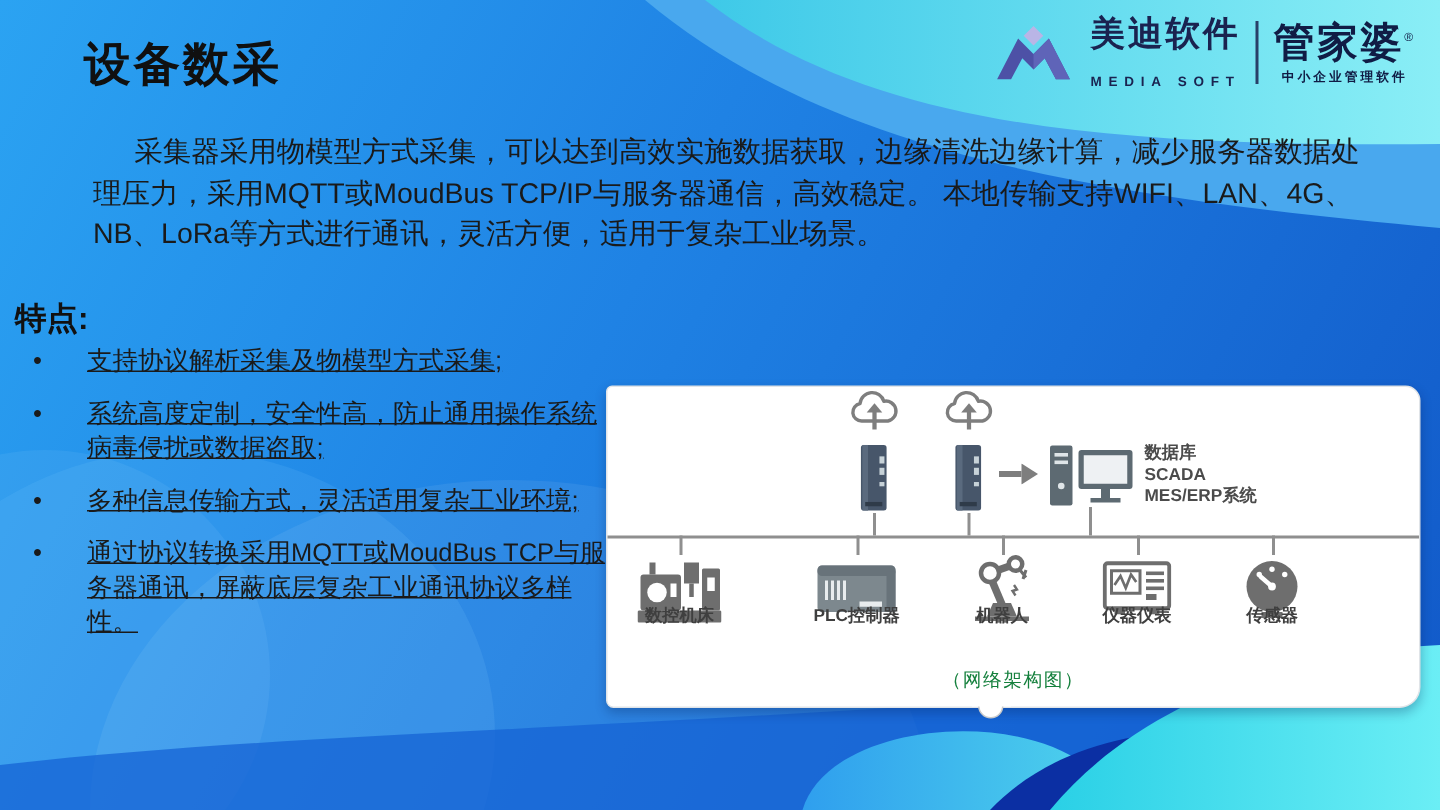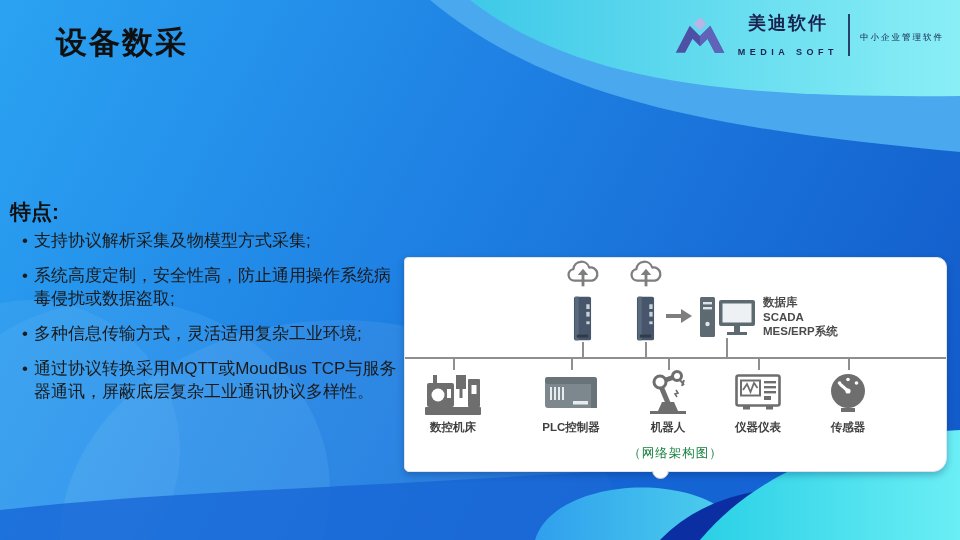--- a/index.html
+++ b/index.html
@@ -18,7 +18,7 @@
   .logo{position:absolute;top:9px;right:16px;display:flex;align-items:center;gap:10px;height:52px;}
   .logo-mark{width:56px;height:42px;margin-top:2px;}
   .logo-cn-block{display:flex;flex-direction:column;align-items:center;line-height:1;}
-  .logo-cn{font-size:18px;font-weight:700;color:#1a2350;letter-spacing:2px;}
+  .logo-cn{font-size:23px;font-weight:700;color:#1a2350;letter-spacing:2px;}
   .logo-en{font-size:9px;font-weight:700;color:#1a2350;letter-spacing:4.5px;margin-top:16px;}
   .logo-divider{width:2px;height:42px;background:#1a2350;opacity:.85;}
   .logo-prod-block{display:flex;flex-direction:column;align-items:center;line-height:1;}

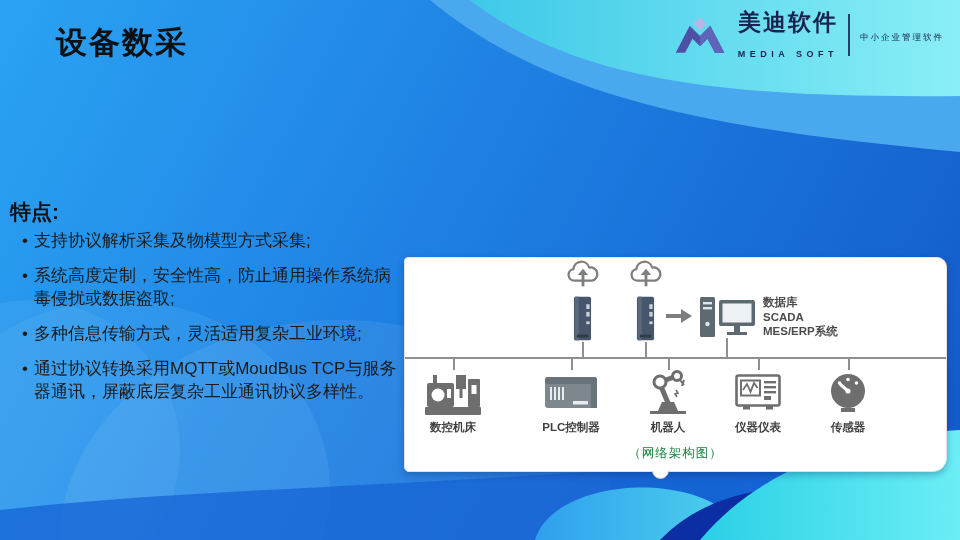--- a/index.html
+++ b/index.html
@@ -97,6 +97,7 @@
     </div>
     <div class="logo-divider"></div>
     <div class="logo-prod-block">
+      <div class="logo-prod"><span>管家婆</span><sup>®</sup></div>
       <div class="logo-prod-sub">中小企业管理软件</div>
     </div>
   </header>

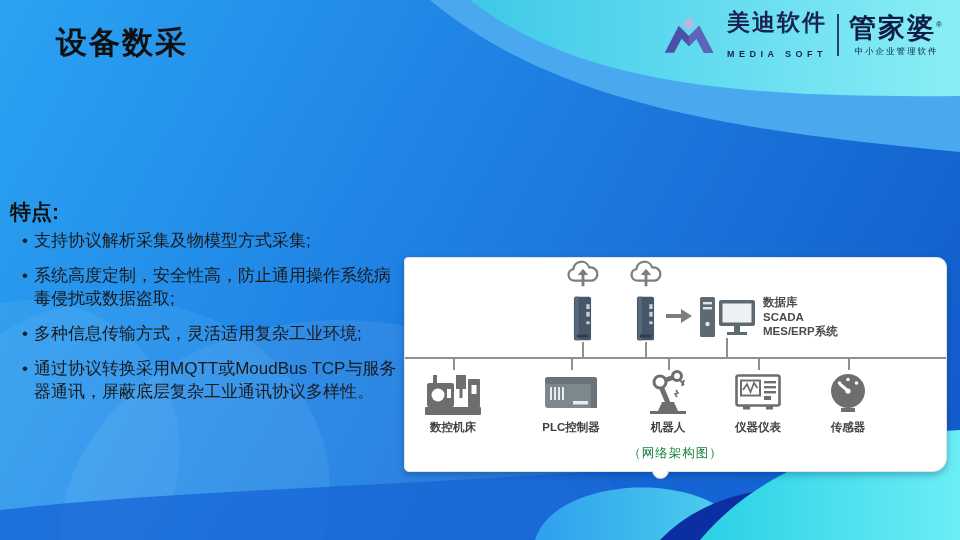--- a/index.html
+++ b/index.html
@@ -24,7 +24,7 @@
   .logo-prod-block{display:flex;flex-direction:column;align-items:center;line-height:1;}
   .logo-prod{font-size:27px;font-weight:900;color:#101c45;letter-spacing:2px;}
   .logo-prod sup{font-size:8px;font-weight:400;vertical-align:super;}
-  .logo-prod-sub{font-size:8.5px;font-weight:400;color:#101c45;letter-spacing:2px;margin-top:5px;}
+  .logo-prod-sub{font-size:8.5px;font-weight:700;color:#101c45;letter-spacing:2px;margin-top:5px;}
   
   .title{position:absolute;left:56px;top:22px;font-size:31px;font-weight:700;color:#101010;letter-spacing:2px;margin:0;}
   .intro{position:absolute;left:62px;top:88px;width:846px;margin:0;font-size:19px;line-height:27.5px;

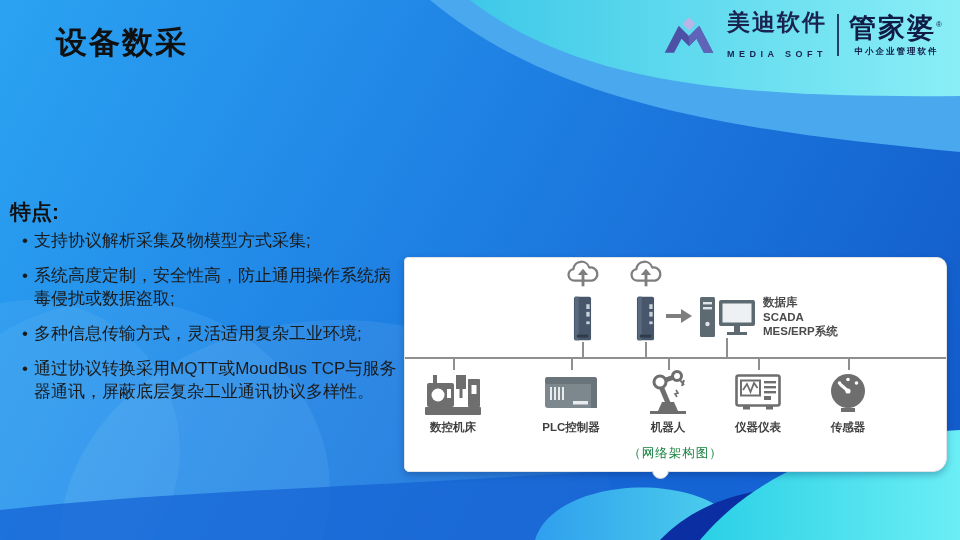--- a/index.html
+++ b/index.html
@@ -103,6 +103,7 @@
   </header>
 
   <h1 class="title">设备数采</h1>
+  <p class="intro">采集器采用物模型方式采集，可以达到高效实施数据获取，边缘清洗边缘计算，减少服务器数据处理压力，采用MQTT或MoudBus TCP/IP与服务器通信，高效稳定。 本地传输支持WIFI、LAN、4G、NB、LoRa等方式进行通讯，灵活方便，适用于复杂工业场景。</p>
 
   <h2 class="features-heading">特点:</h2>
   <ul class="features">

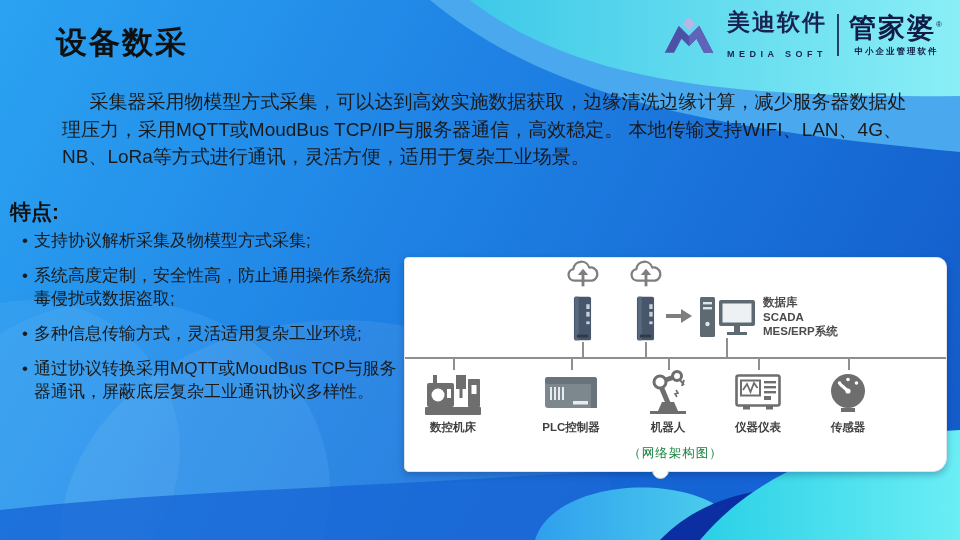--- a/index.html
+++ b/index.html
@@ -31,7 +31,7 @@
     color:#1a1a1a;text-indent:1.45em;}
   .features-heading{position:absolute;left:10px;top:198px;margin:0;font-size:21px;font-weight:700;color:#111;}
   .features{position:absolute;left:0;top:229px;width:404px;margin:0;padding:0;list-style:none;}
-  .features li{position:relative;padding-left:34px;margin-bottom:12px;font-size:17px;line-height:23px;color:#1a1a1a;}
+  .features li{position:relative;padding-left:58px;margin-bottom:12px;font-size:17px;line-height:23px;color:#1a1a1a;text-decoration:underline;}
   .features li::before{content:"\2022";position:absolute;left:22px;top:0;font-size:17px;color:#1a1a1a;}
   
   .panel{position:absolute;left:404px;top:257px;width:541px;height:213px;background:#ffffff;

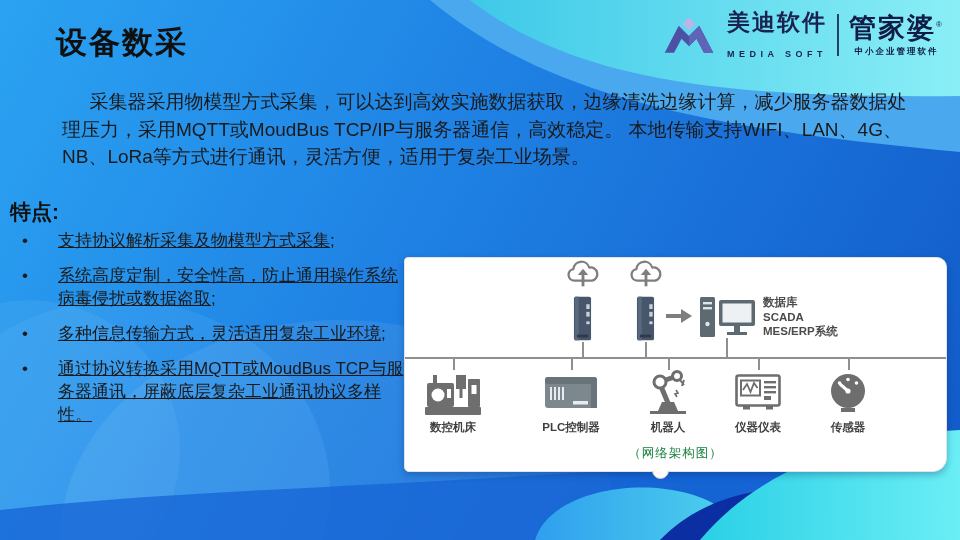--- a/index.html
+++ b/index.html
@@ -44,7 +44,7 @@
     border:1px solid #c9c9c9;border-radius:50%;}
   .notch-cover{position:absolute;left:243px;bottom:0;width:26px;height:10px;background:#fff;}
   .icon{position:absolute;}
-  .devlabel{position:absolute;top:162px;width:100px;text-align:center;font-size:11.5px;font-weight:700;color:#3f3f3f;}
+  .devlabel{position:absolute;top:145px;width:100px;text-align:center;font-size:11.5px;font-weight:700;color:#3f3f3f;}
   .toplabels{position:absolute;left:358px;top:37px;font-size:11.5px;font-weight:700;color:#4b4b4b;line-height:14.5px;}
   .caption{position:absolute;left:0;right:0;top:187px;text-align:center;font-size:12.5px;color:#15803d;letter-spacing:1px;}
 </style>

